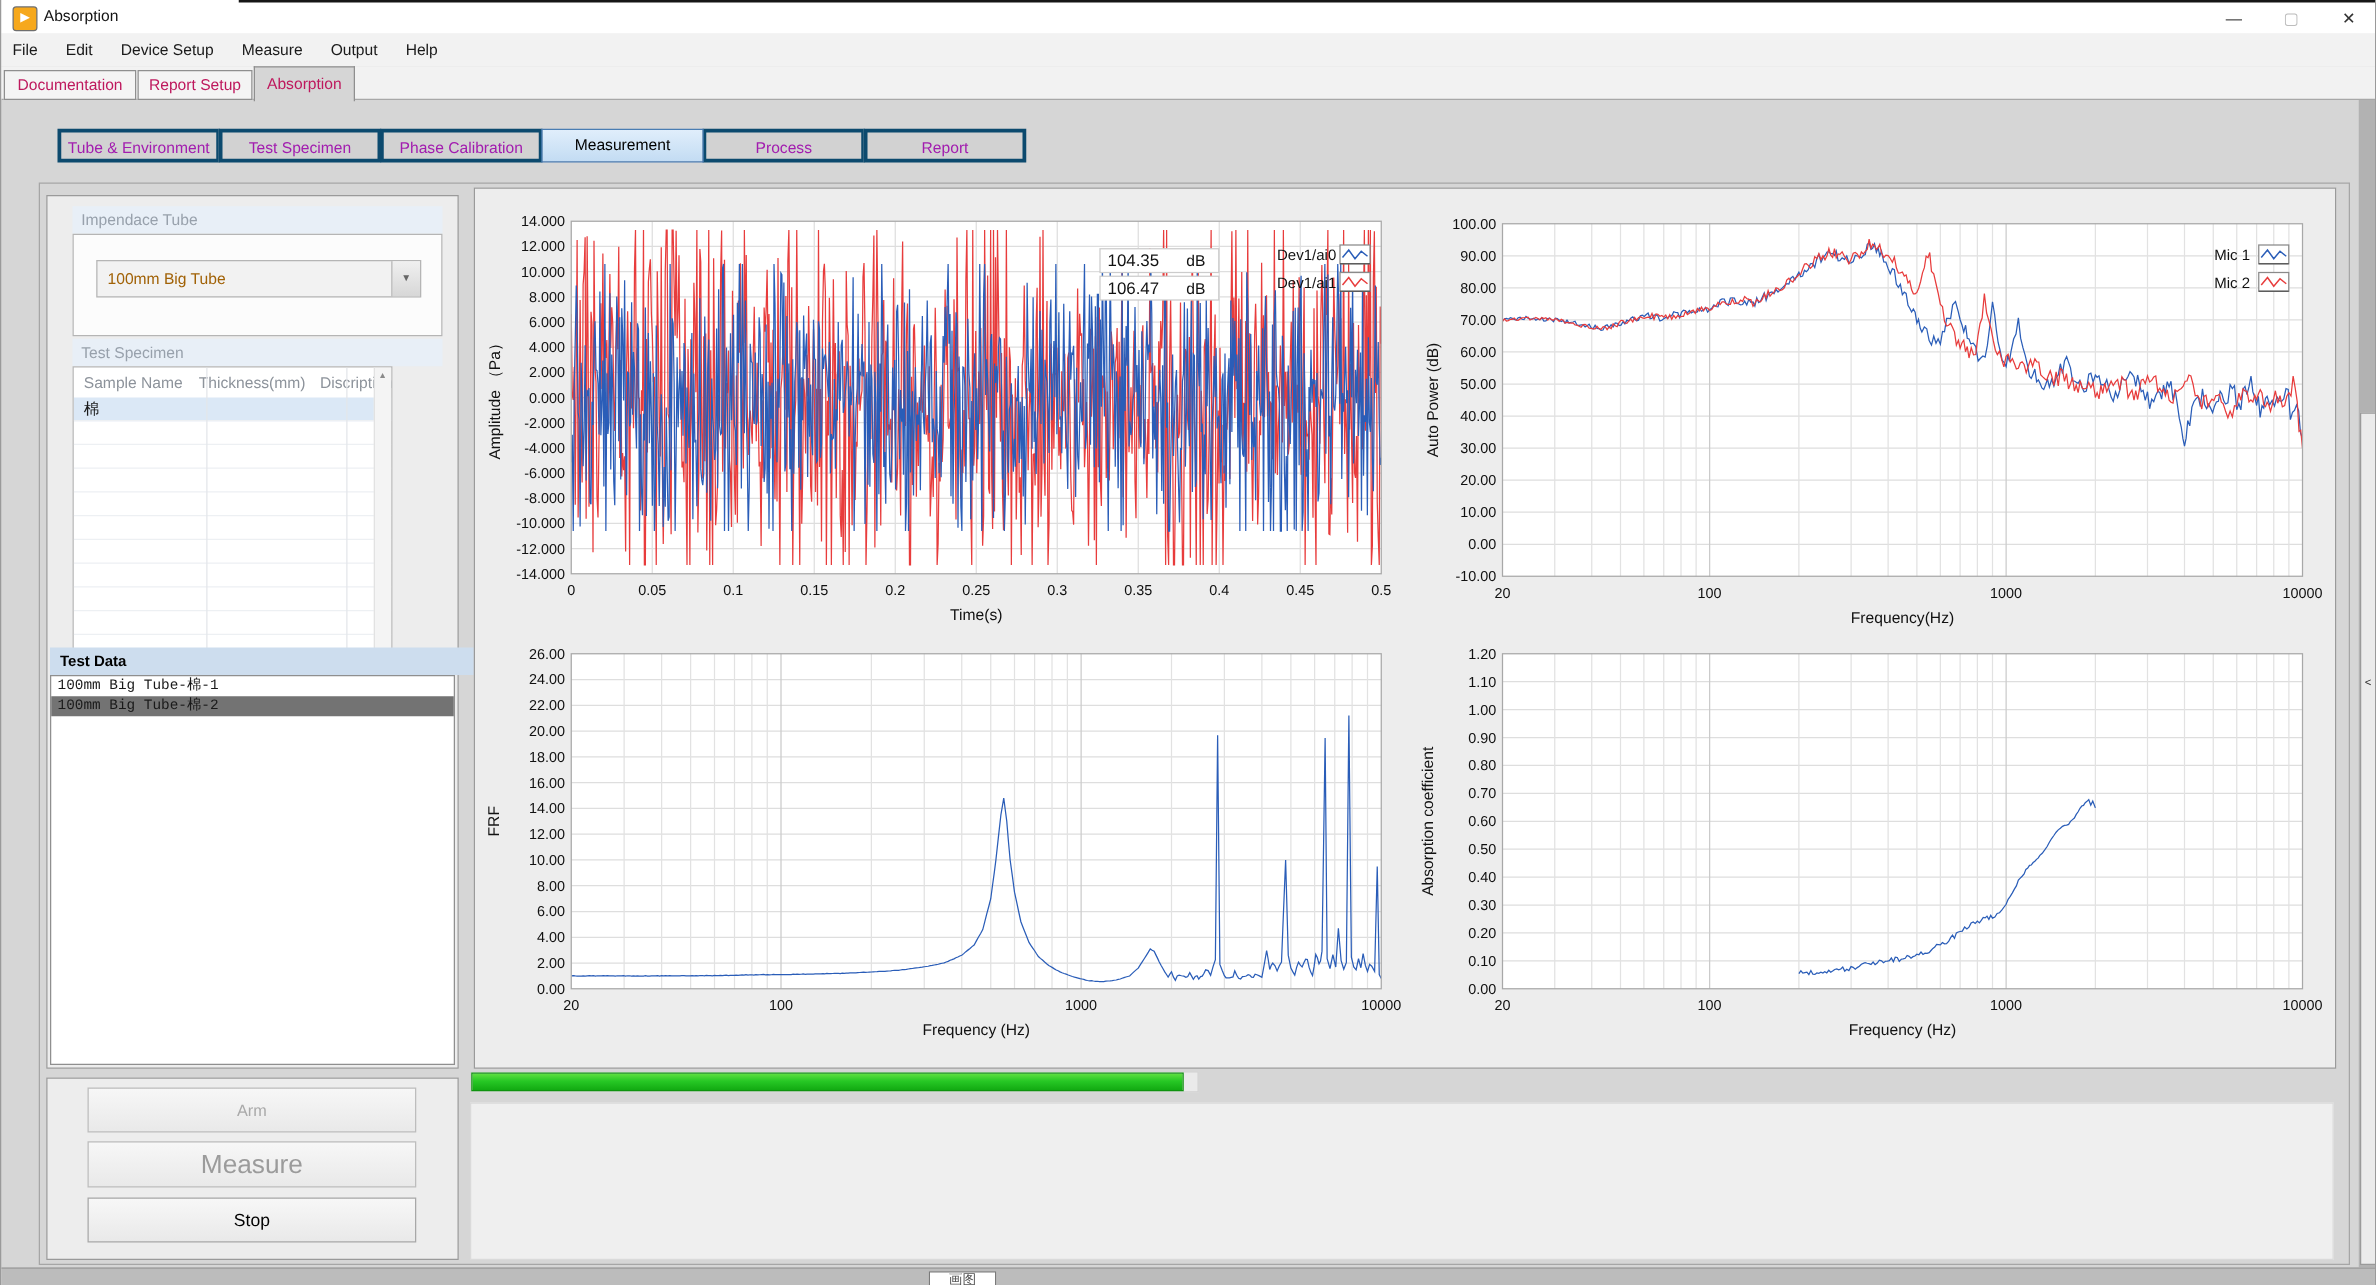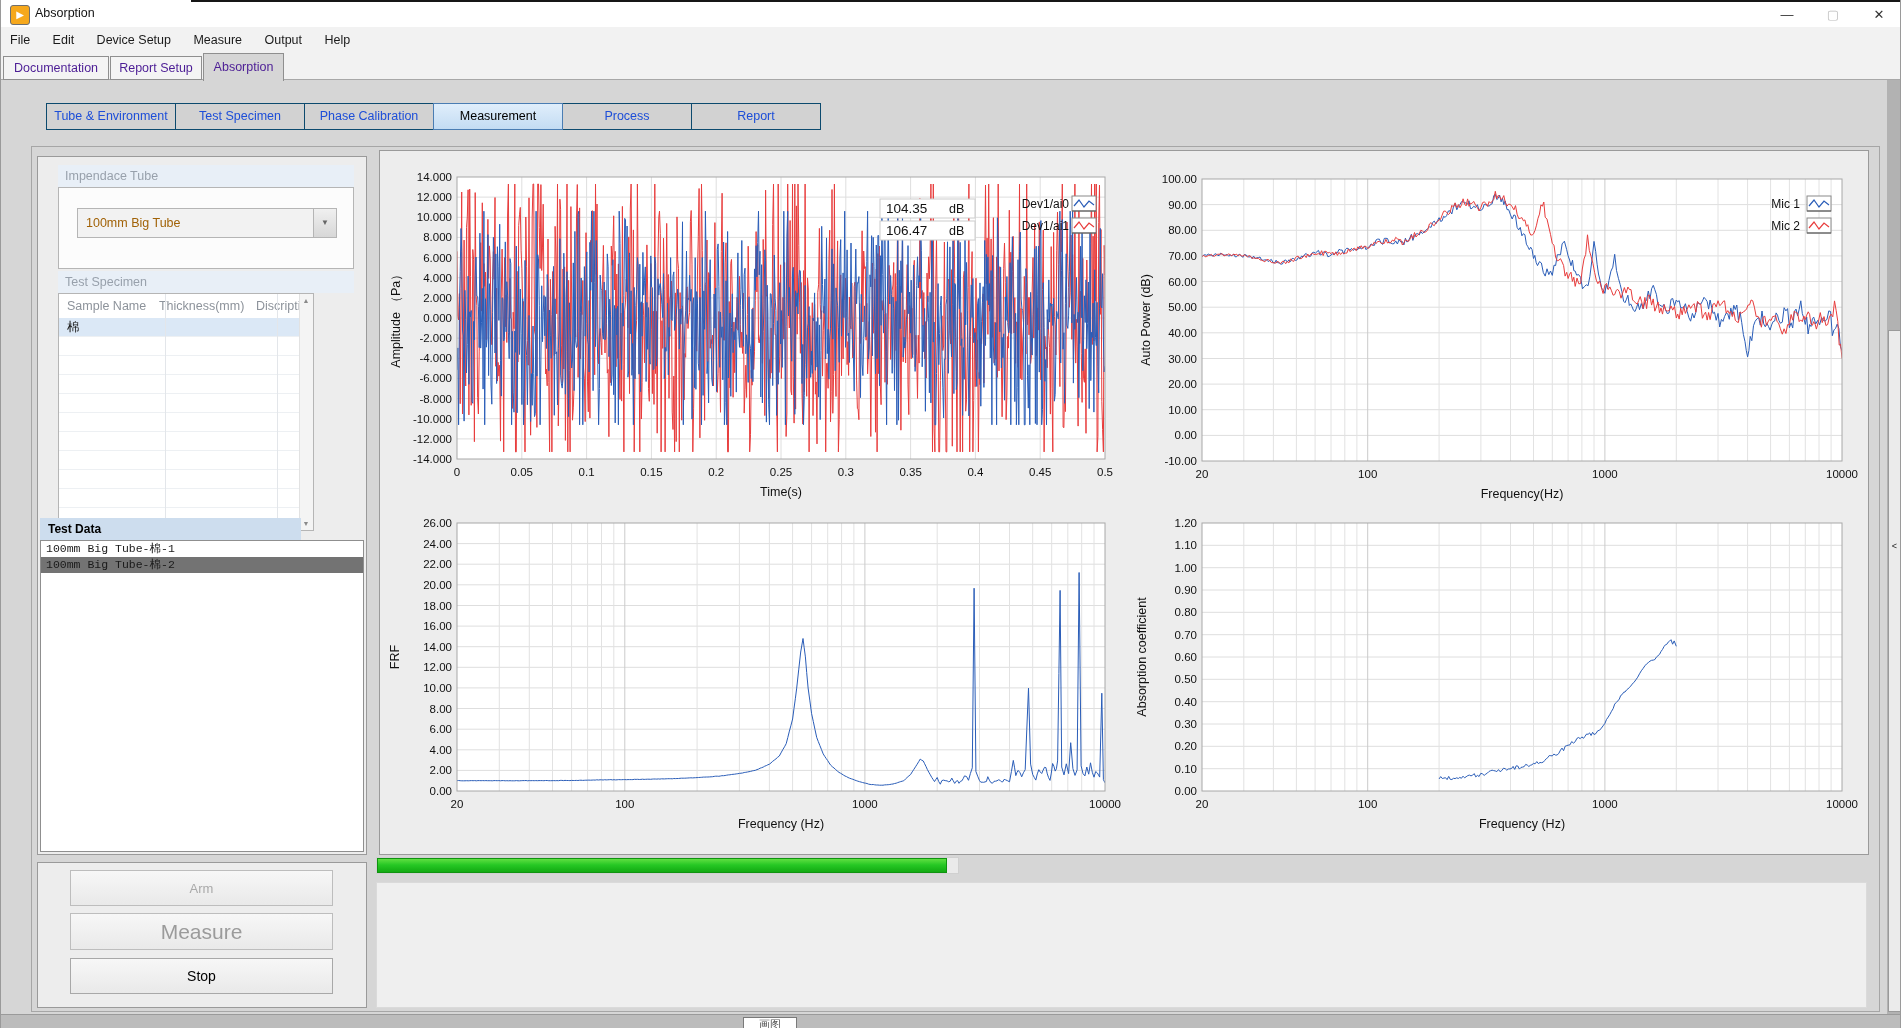--- a/index.html
+++ b/index.html
@@ -25,7 +25,7 @@
   
   .maintabs{left:0;top:53px;width:1901px;height:27px;background:#f2f2f2;border-bottom:1px solid #a8a8a8;box-sizing:border-box;}
   .maintab{position:absolute;top:3px;height:24px;background:#f4f4f4;border:1px solid #8f8f8f;
-           box-sizing:border-box;text-align:center;font-size:12.5px;line-height:22px;color:#4c1d95;}
+           box-sizing:border-box;text-align:center;font-size:12.5px;line-height:22px;color:#be185d;}
   .maintab.active{top:0;height:28px;background:#d6d6d6;border-bottom:none;line-height:27px;z-index:2;}
 
   

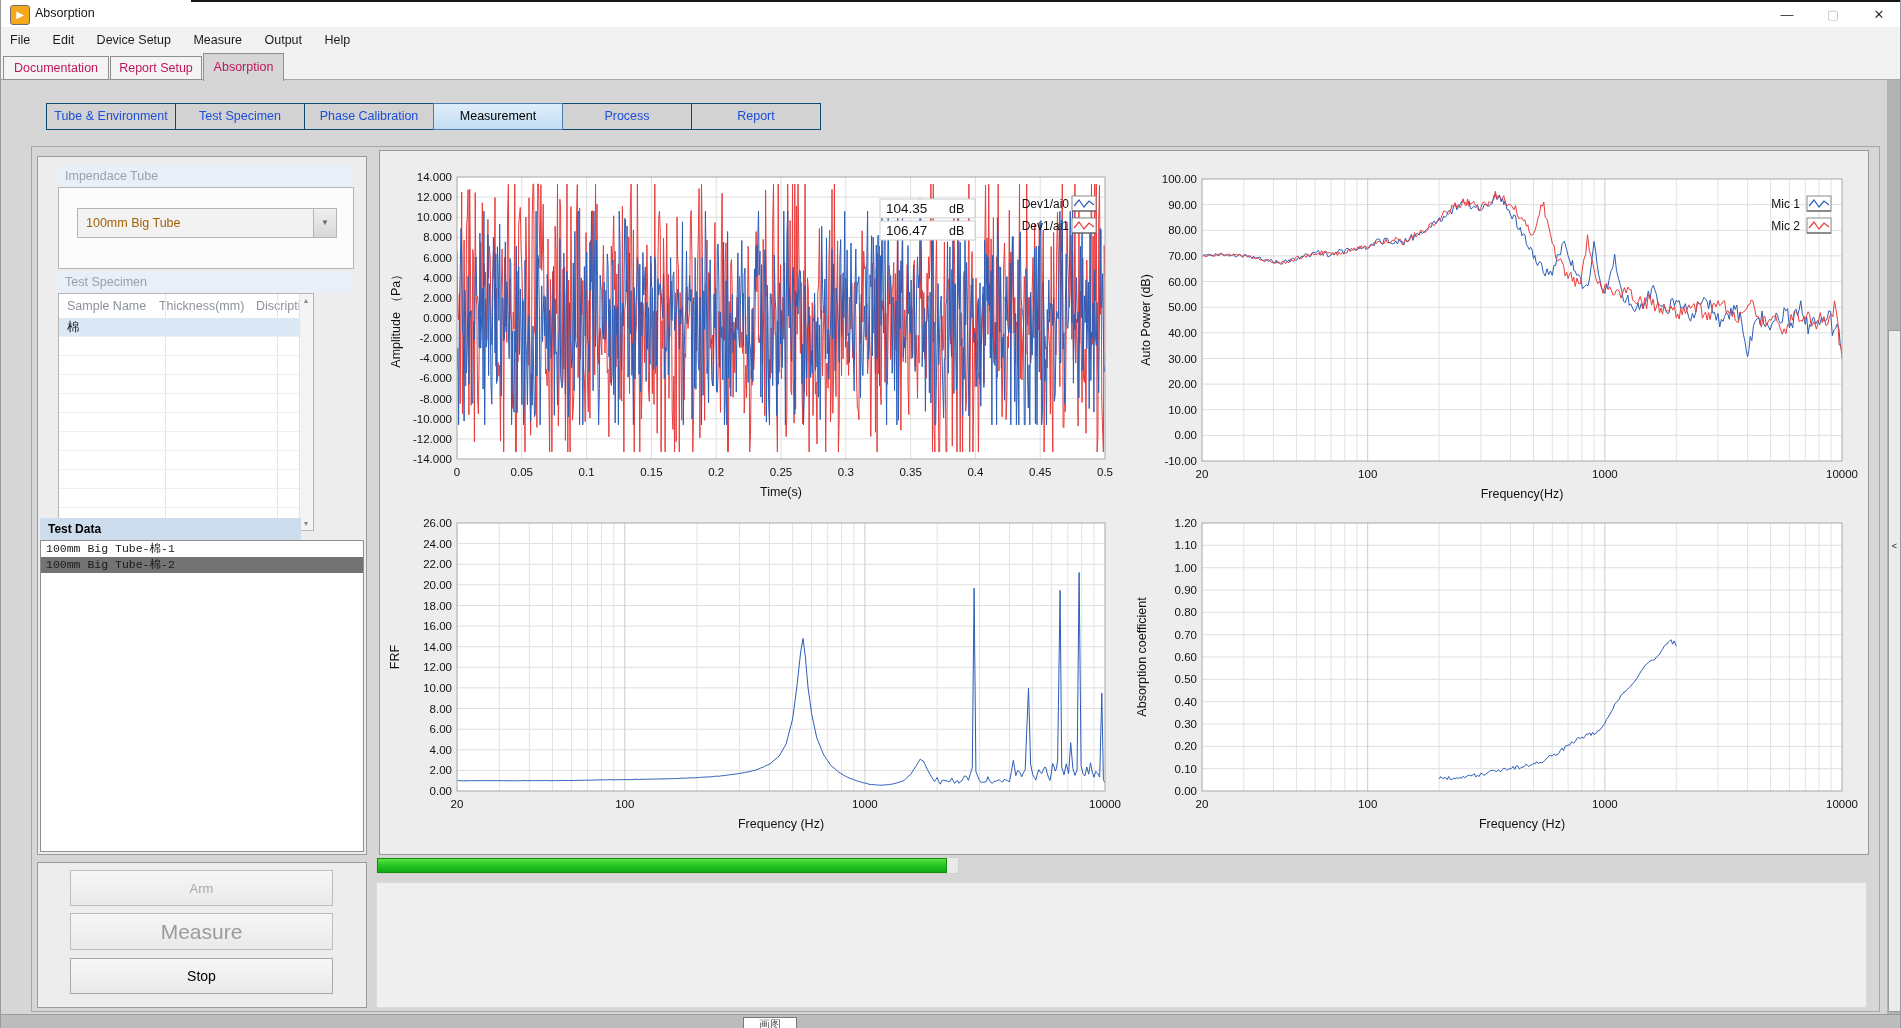--- a/index.html
+++ b/index.html
@@ -33,8 +33,8 @@
 
   
   .subtabs{left:46px;top:103px;display:flex;}
-  .subtab{width:130px;height:27px;background:#d2d2d2;border:1px solid #0c4a6e;margin-left:-1px;
-          box-sizing:border-box;text-align:center;line-height:25px;font-size:12.5px;color:#1d4ed8;}
+  .subtab{width:130px;height:27px;background:#d2d2d2;border:3px solid #0c4a6e;margin-left:-1px;
+          box-sizing:border-box;text-align:center;line-height:25px;font-size:12.5px;color:#a21caf;}
   .subtab.active{background:linear-gradient(180deg,#e0eefb 0%,#c3dcf3 100%);border:1px solid #4a7db3;
                  color:#000;z-index:2;position:relative;}
 

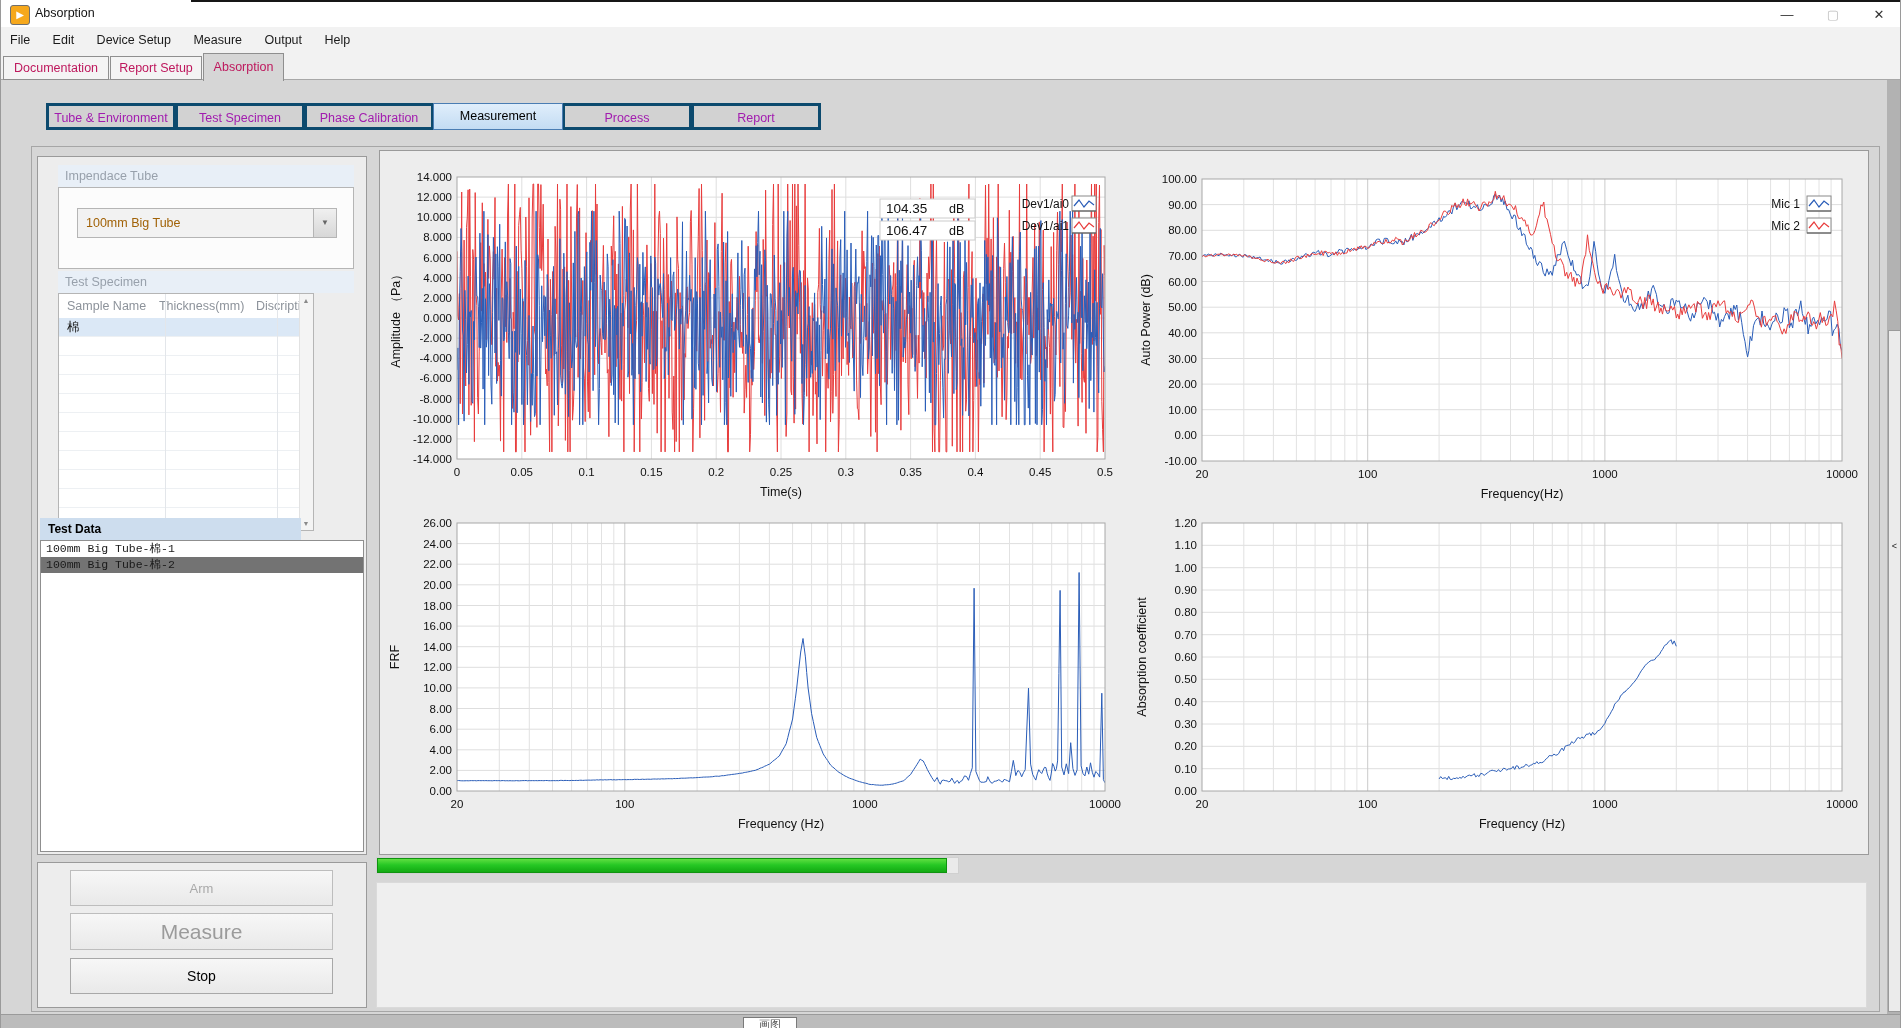--- a/index.html
+++ b/index.html
@@ -169,7 +169,7 @@
       </div>
     </div>
 
-    <div class="abs tdheader" style="left:2px;top:361px;width:261px;height:22px;">Test Data</div>
+    <div class="abs tdheader" style="left:2px;top:361px;width:340px;height:22px;">Test Data</div>
     <div class="tdlist" style="left:2px;top:383px;width:324px;height:312px;font-family:Liberation Mono, monospace;">
       <div class="tditem td-item">100mm Big Tube-棉-1</div>
       <div class="tditem td-item sel">100mm Big Tube-棉-2</div>

